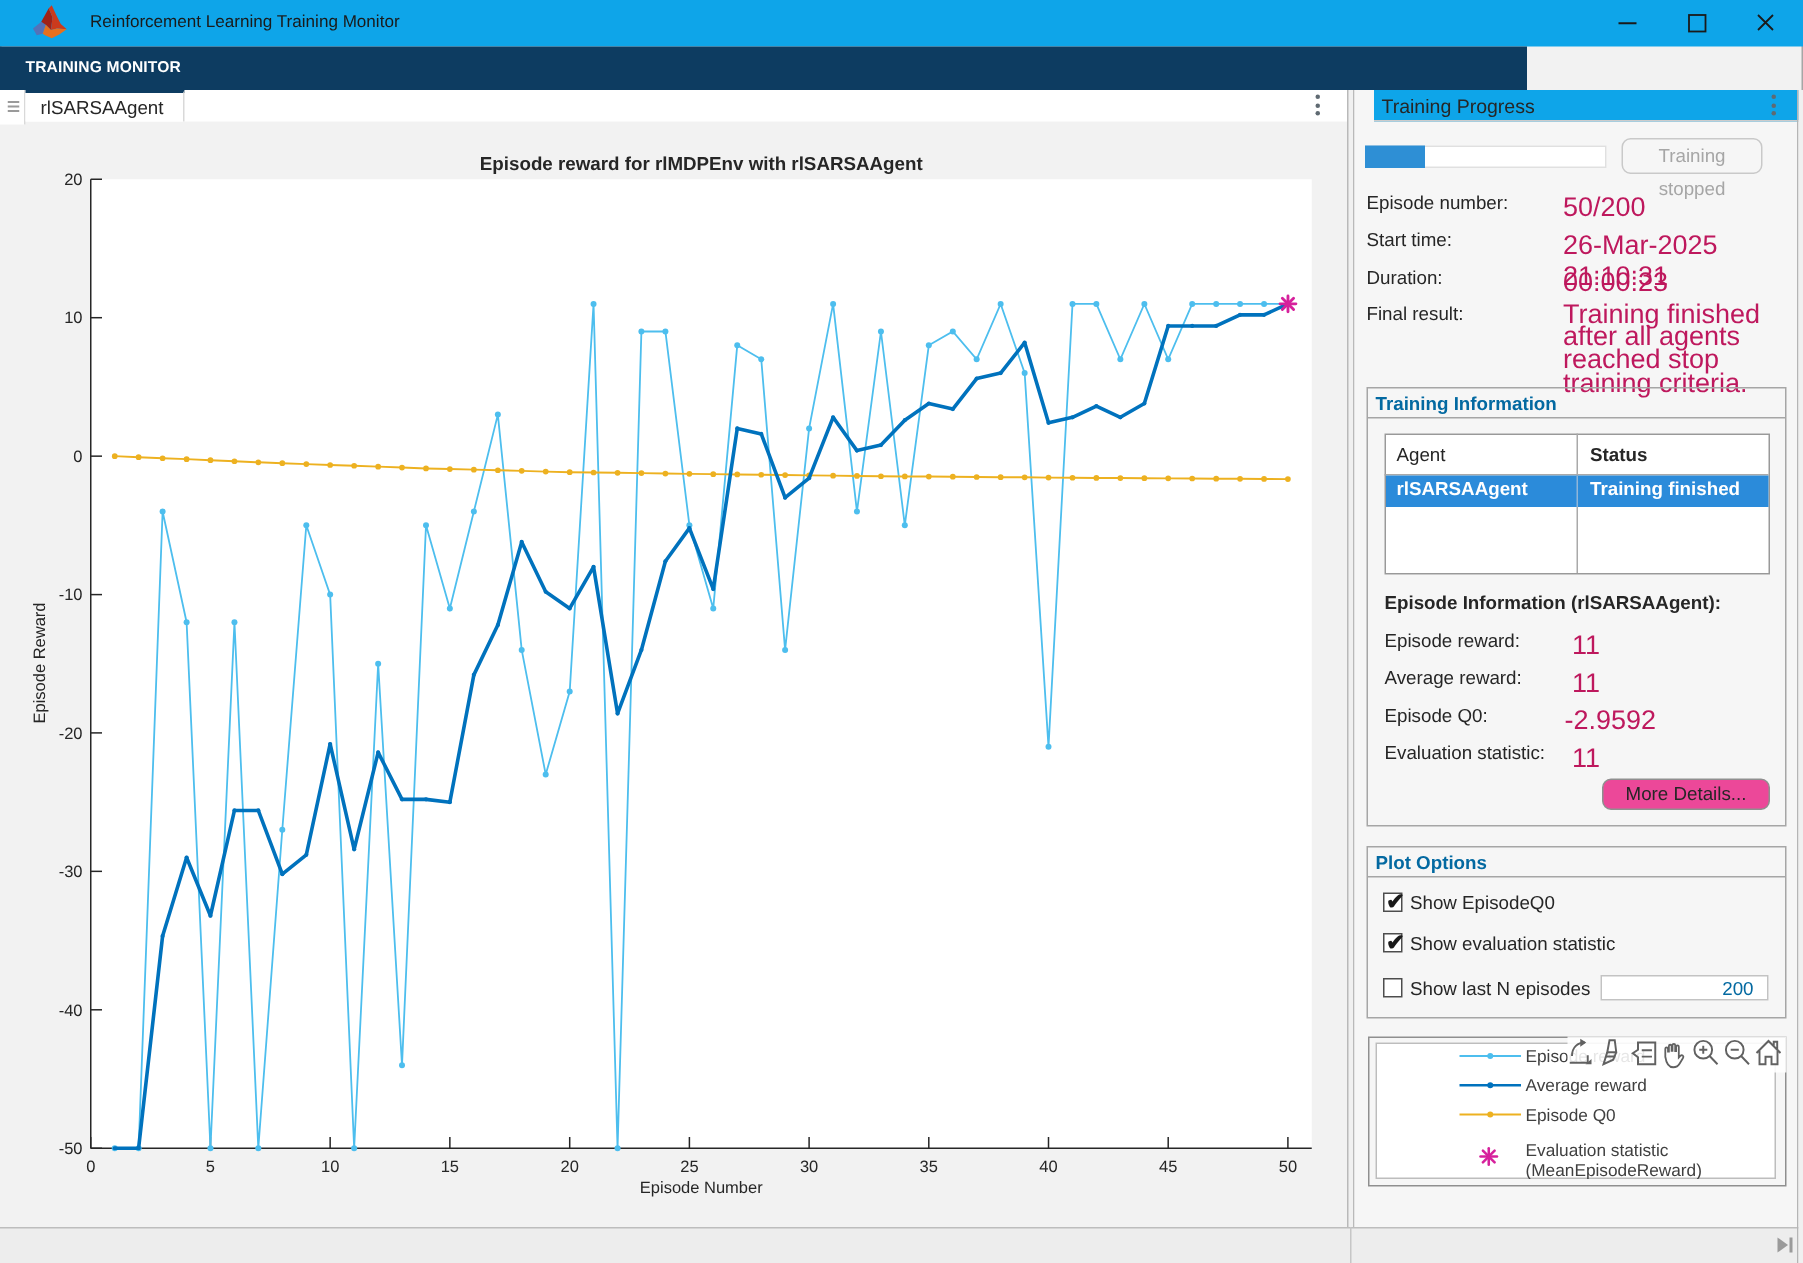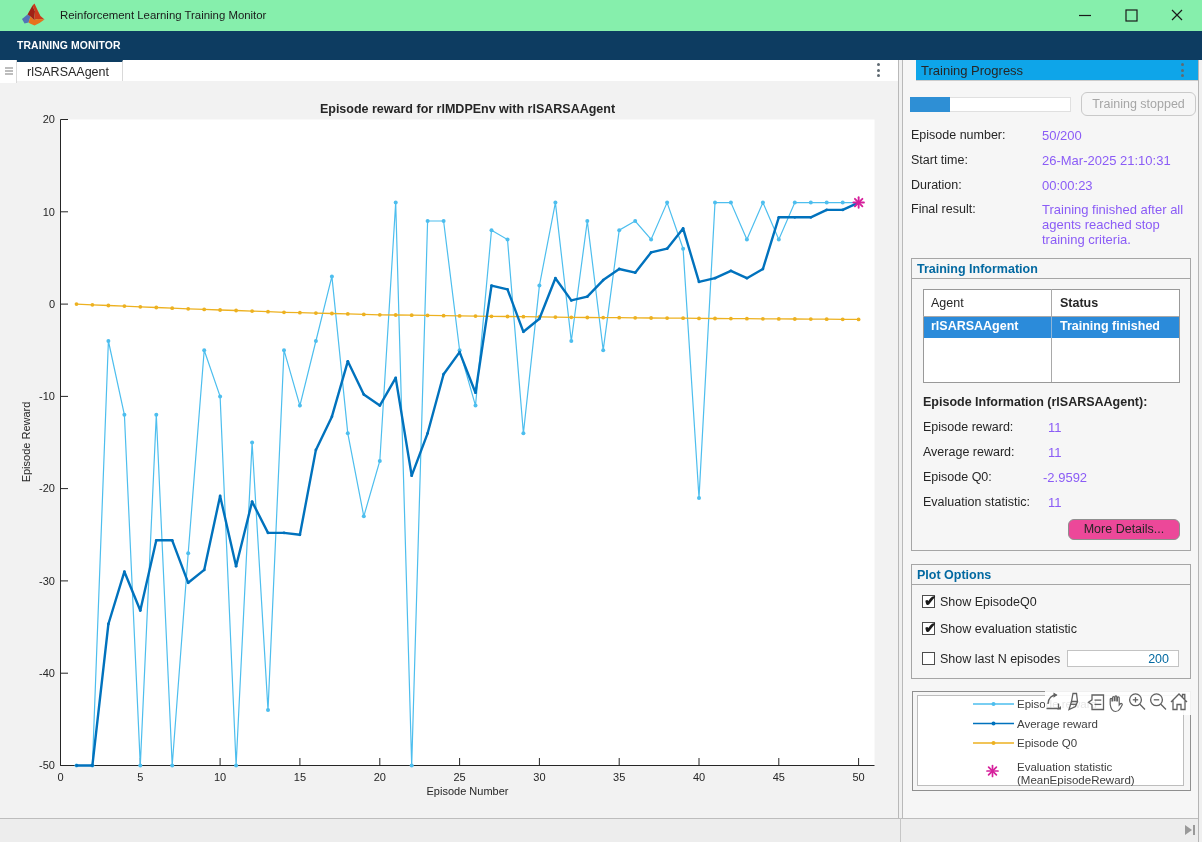--- a/index.html
+++ b/index.html
@@ -4,7 +4,7 @@
 *{margin:0;padding:0;box-sizing:border-box}
 html,body{width:1202px;height:842px;overflow:hidden;font-family:"Liberation Sans",sans-serif;background:#f0f0f0}
 .win{position:absolute;inset:0;border:1px solid #a6a6a6;background:#f2f2f2}
-.titlebar{position:absolute;left:0;top:0;width:1202px;height:31px;background:#86efac}
+.titlebar{position:absolute;left:0;top:0;width:1202px;height:31px;background:#0ea5e9}
 .title{position:absolute;left:60px;top:8.5px;font-size:11.4px;color:#1a1a1a}
 .wbtn{position:absolute;top:0;height:31px;width:46px}
 .band{position:absolute;left:0;top:31px;width:1202px;height:29px;background:#0d3c61}

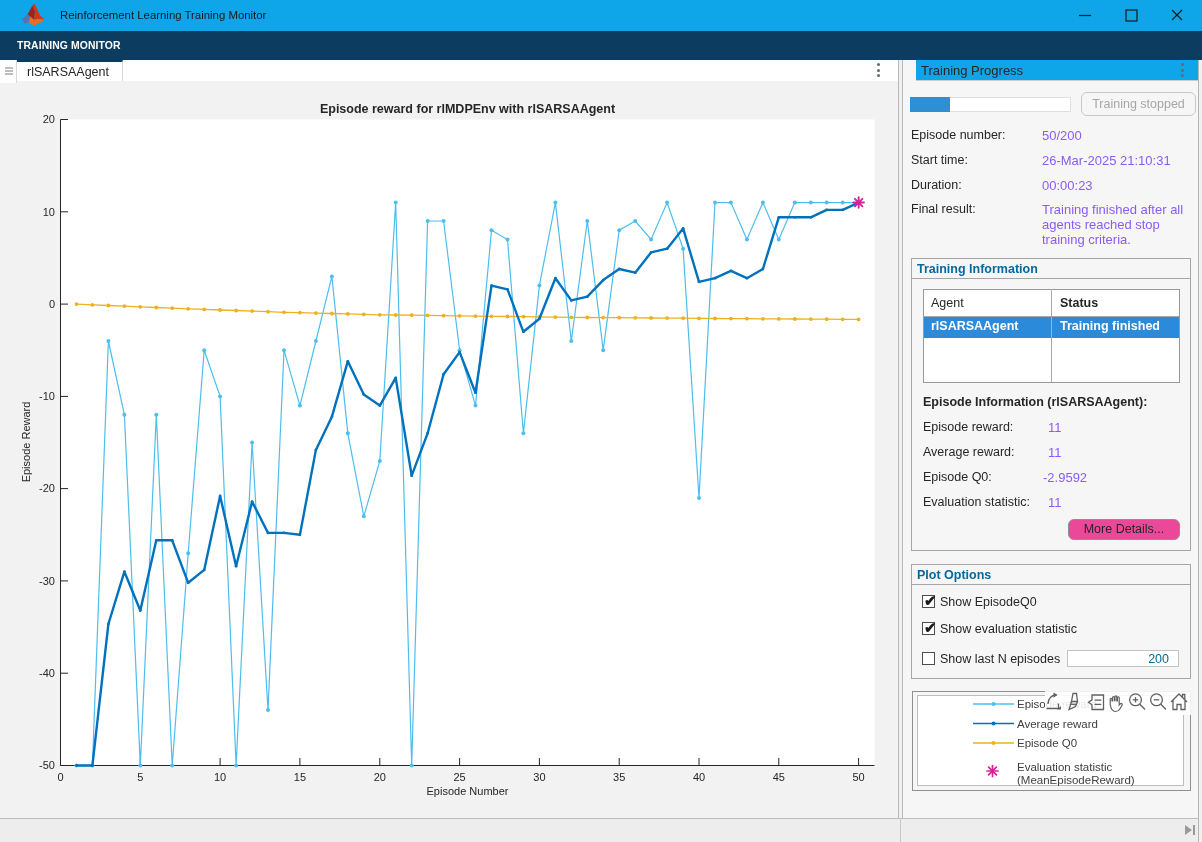--- a/index.html
+++ b/index.html
@@ -7,7 +7,7 @@
 .titlebar{position:absolute;left:0;top:0;width:1202px;height:31px;background:#0ea5e9}
 .title{position:absolute;left:60px;top:8.5px;font-size:11.4px;color:#1a1a1a}
 .wbtn{position:absolute;top:0;height:31px;width:46px}
-.band{position:absolute;left:0;top:31px;width:1202px;height:29px;background:#0d3c61}
+.band{position:absolute;left:0;top:31px;width:1018px;height:29px;background:#0d3c61}
 .band span{position:absolute;left:17px;top:9px;font-size:10.4px;font-weight:bold;color:#fff;letter-spacing:.1px}
 .tabrow{position:absolute;left:0;top:60px;width:898px;height:21px;background:#fff}
 .hambox{position:absolute;left:0;top:60px;width:17px;height:23px;background:#fff;border-right:1px solid #d9d9d9}

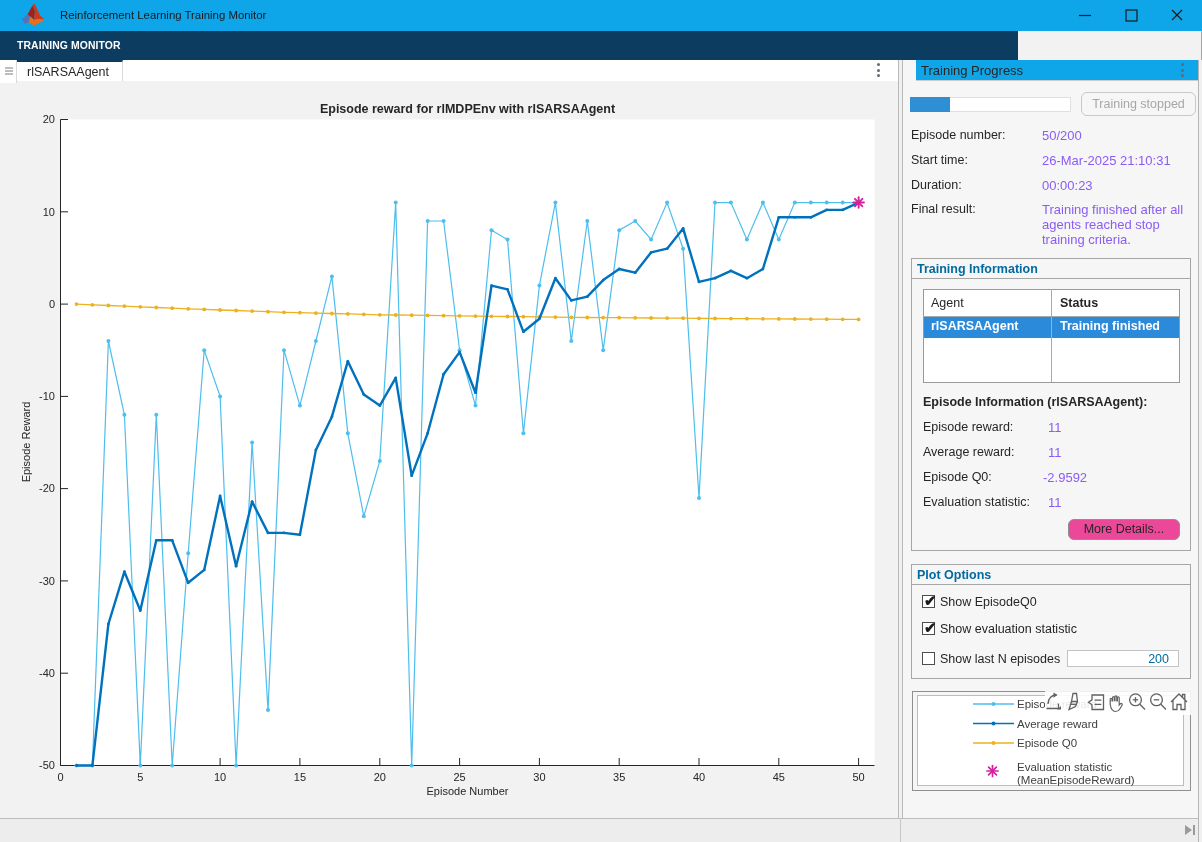--- a/index.html
+++ b/index.html
@@ -299,7 +299,7 @@
 
 <div style="position:absolute;left:910px;top:97px;width:161px;height:15px;background:#fff;border:1px solid #e0e0e0"></div>
 <div style="position:absolute;left:910px;top:97px;width:40px;height:15px;background:#2e8fd5"></div>
-<div class="btn" style="left:1081px;top:92px;width:115px;height:24px;line-height:22px;color:#a6a6a6;border-color:#c9c9c9">Training stopped</div>
+<div class="btn" style="left:1081px;top:92px;width:94px;height:24px;line-height:22px;color:#a6a6a6;border-color:#c9c9c9">Training stopped</div>
 
 <span class="lab" style="left:911px;top:128px">Episode number:</span>
 <span class="val" style="left:1042px;top:128px">50/200</span>

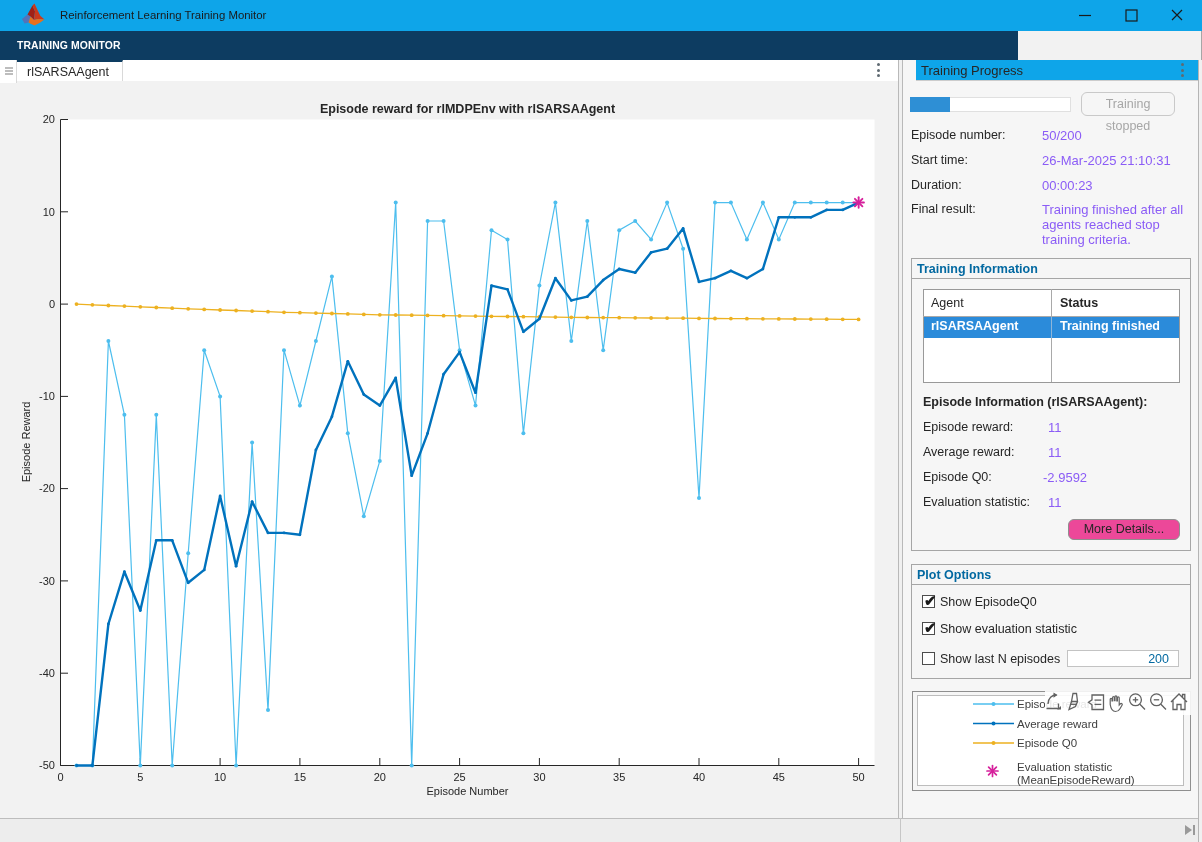--- a/index.html
+++ b/index.html
@@ -21,7 +21,7 @@
 .phead span{position:absolute;left:5px;top:3px;font-size:13px;color:#262626}
 .kebab i{display:block;width:3px;height:3px;border-radius:50%;background:#5f6a72;margin:0 0 2.6px 0}
 .lab{position:absolute;font-size:12.5px;color:#262626}
-.val{position:absolute;font-size:13px;color:#8b5cf6}
+.val{position:absolute;font-size:18px;color:#be185d}
 .gbox{position:absolute;border:1px solid #a6a6a6}
 .gbox .gtitle{position:absolute;left:5px;top:3px;font-size:12.5px;font-weight:bold;color:#0369a1}
 .gbox .gsep{position:absolute;left:0;top:19px;width:100%;height:1px;background:#a6a6a6}

